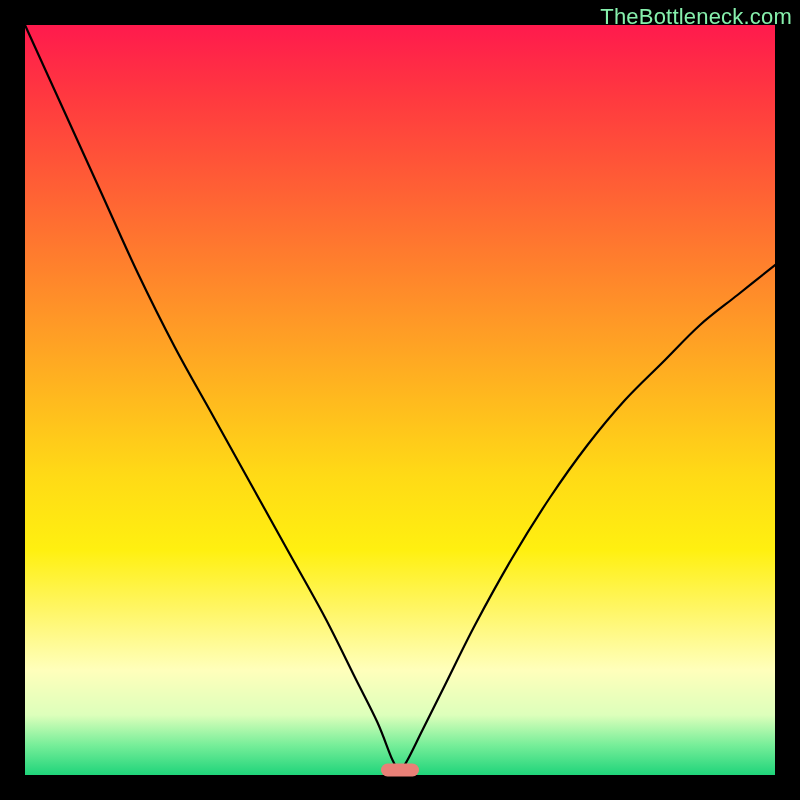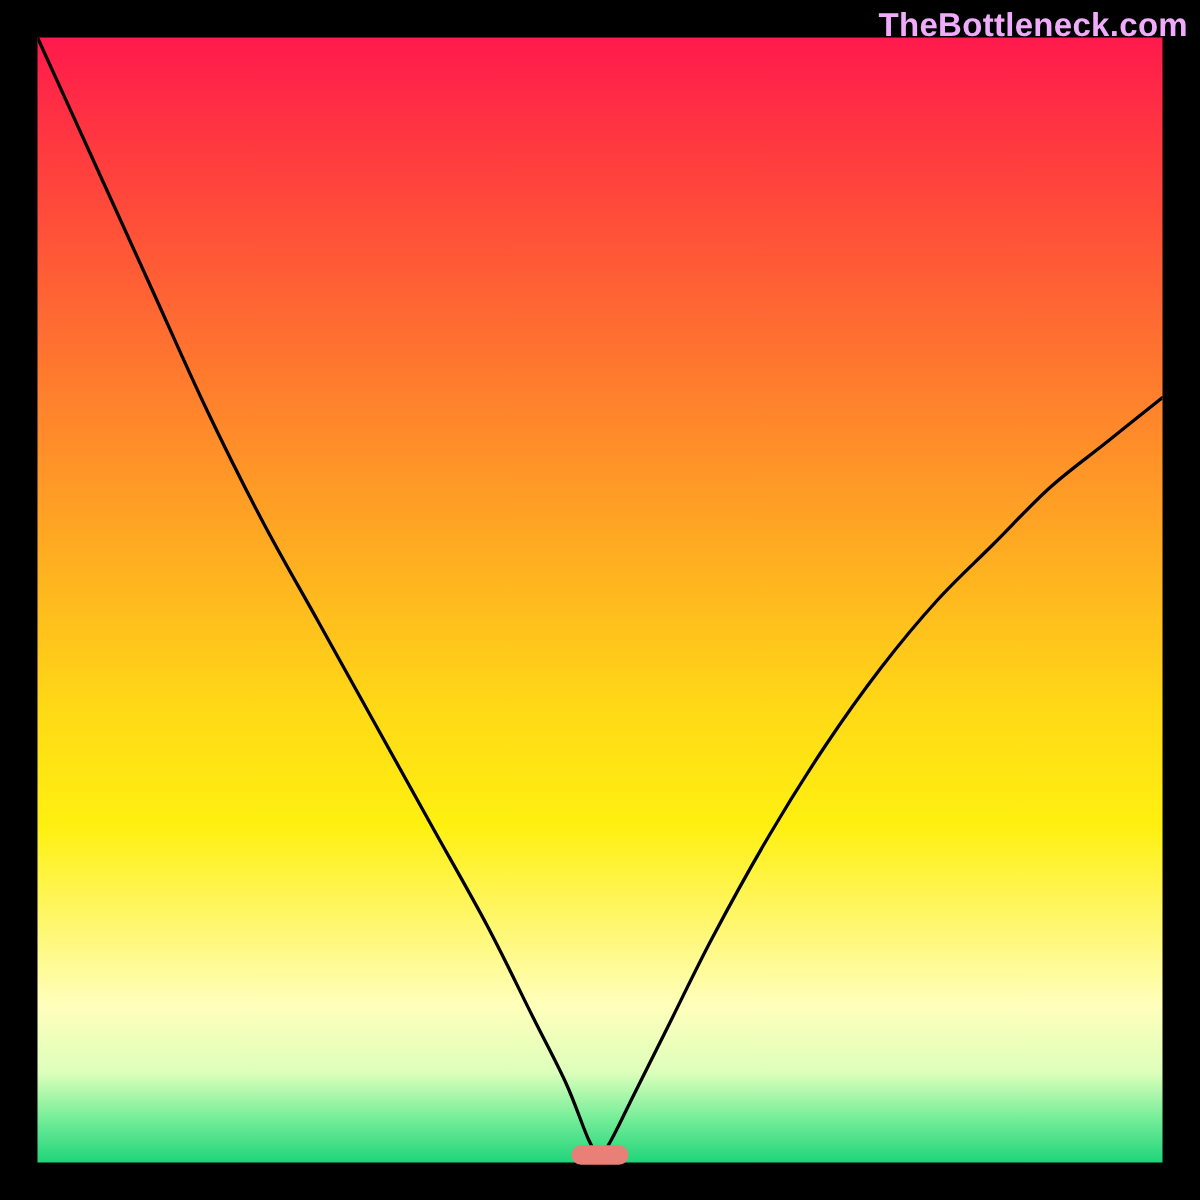--- a/index.html
+++ b/index.html
@@ -45,9 +45,9 @@
     position: absolute;
     top: 4px;
     right: 8px;
-    color: #f0abfc;
+    color: #86efac;
     font-size: 22px;
-    font-weight: 700;
+    font-weight: 400;
     letter-spacing: 0.2px;
     z-index: 20;
     user-select: none;

